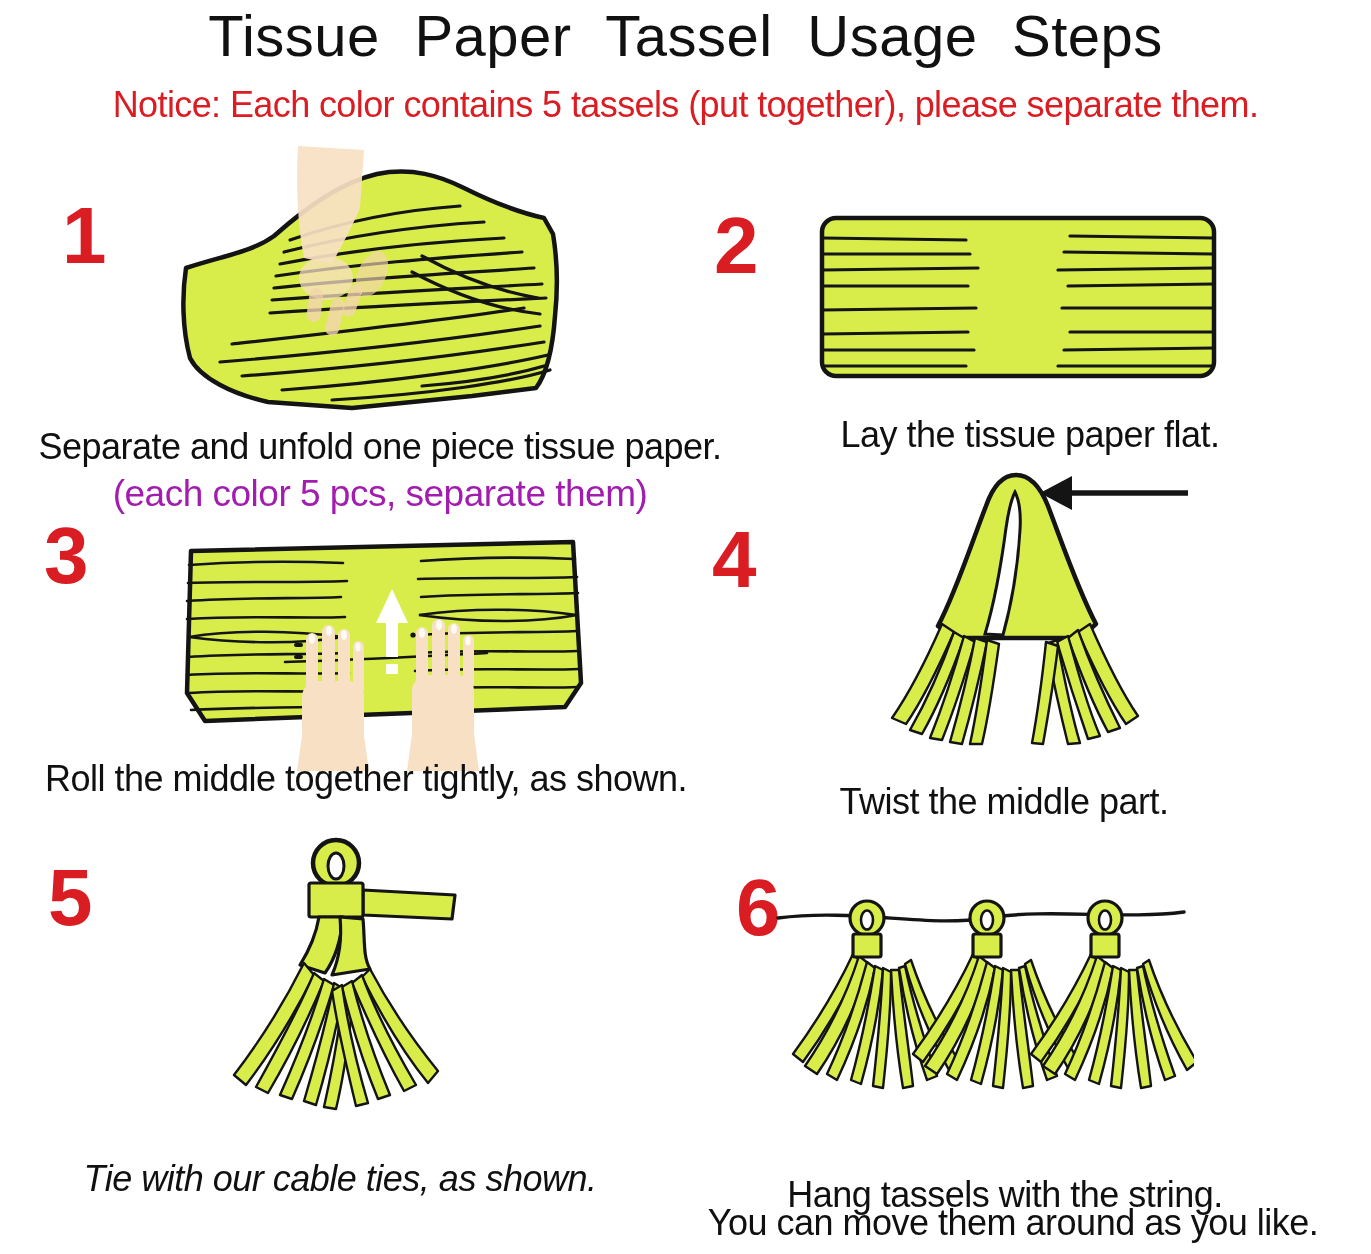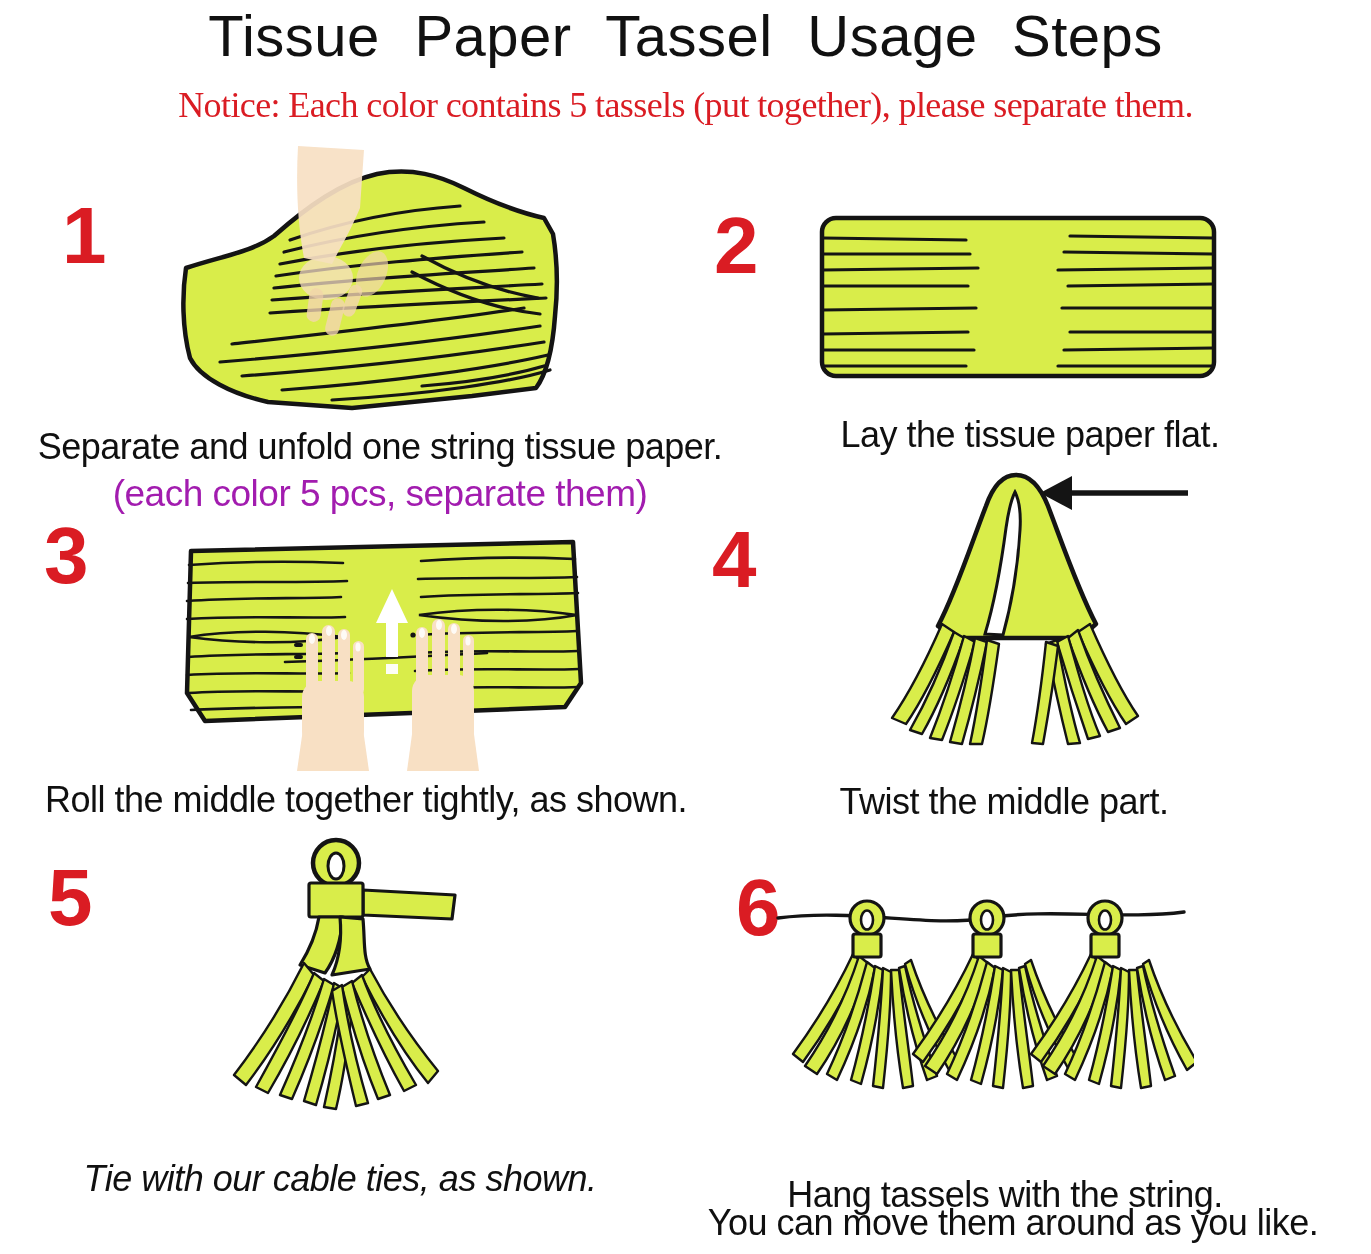--- a/index.html
+++ b/index.html
@@ -15,7 +15,7 @@
   }
   .notice{
     top:84px;left:0;width:100%;text-align:center;
-    font-size:36px;color:#da1c23;letter-spacing:-0.6px;font-weight:normal;font-family:Liberation Serif, serif;
+    font-size:36px;color:#da1c23;letter-spacing:-0.6px;font-weight:normal;
   }
   .num{
     color:#da1c23;font-weight:bold;font-size:80px;line-height:1;

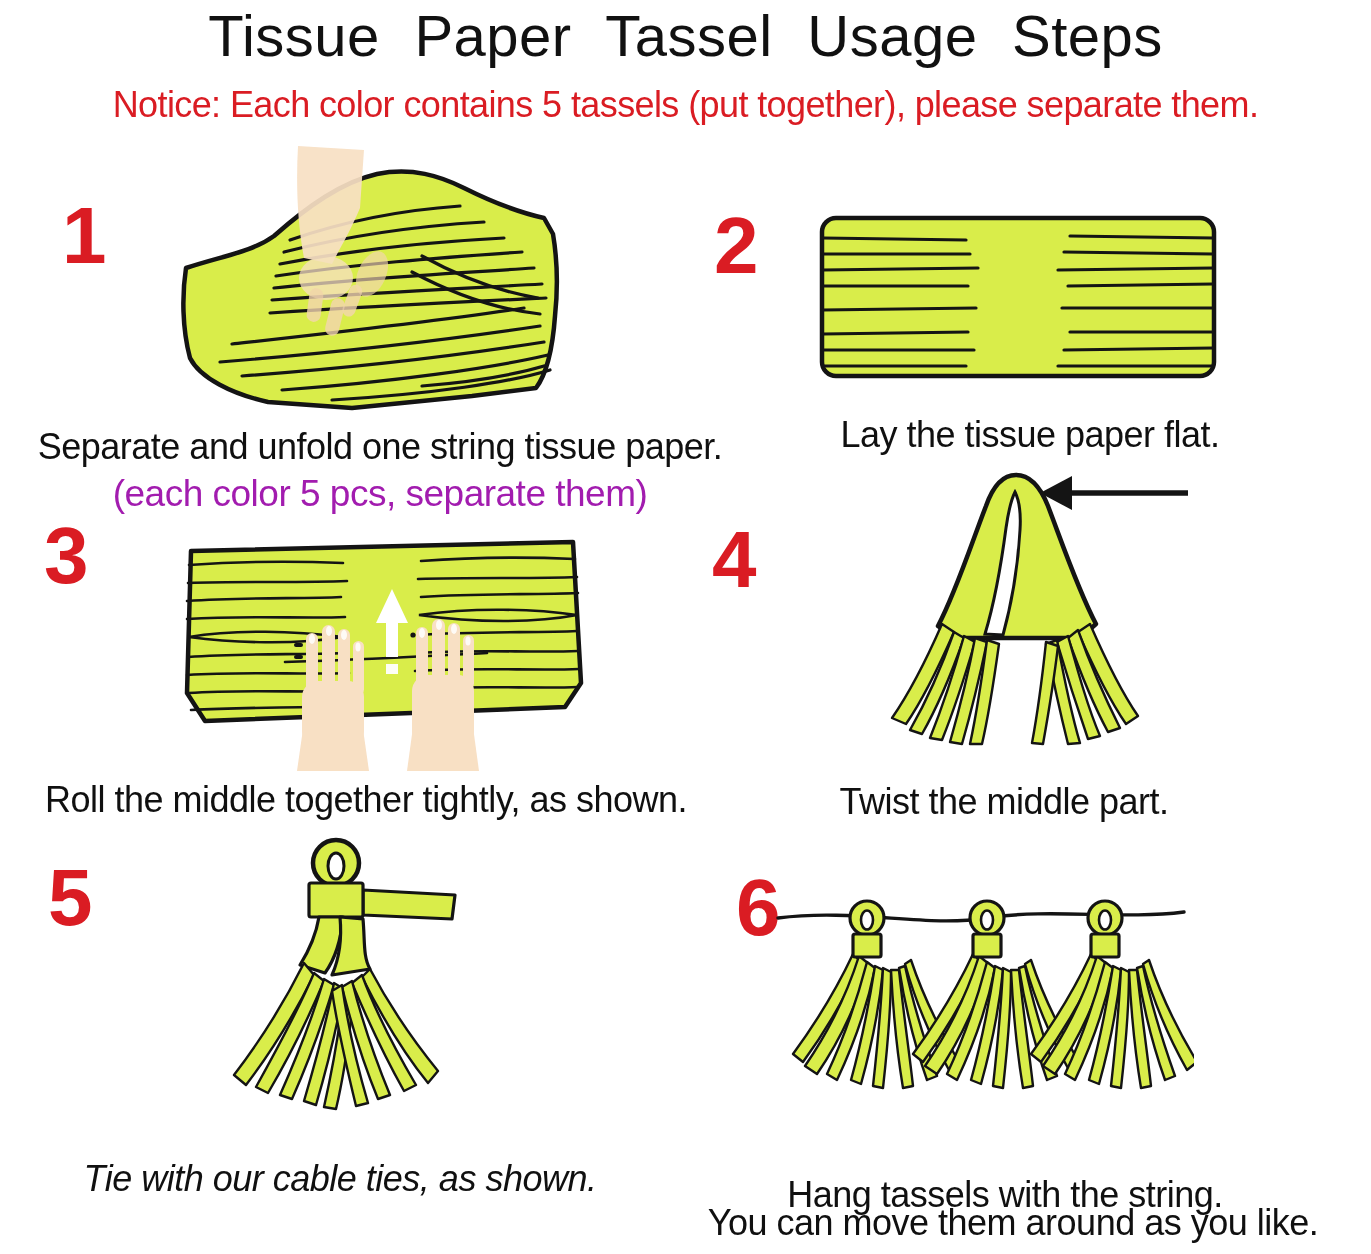--- a/index.html
+++ b/index.html
@@ -227,7 +227,7 @@
   <use href="#htassel" transform="translate(339,18)"></use>
 </svg>
 
-<div class="abs cap" style="left:8px;top:426px;width:744px;">Separate and unfold one string tissue paper.</div>
+<div class="abs cap" style="left:8px;top:426px;width:744px;">Separate and unfold one piece tissue paper.</div>
 <div class="abs cap red" style="left:8px;top:472px;width:744px;">(each color 5 pcs, separate them)</div>
 <div class="abs cap" style="left:700px;top:414px;width:660px;">Lay the tissue paper flat.</div>
 <div class="abs cap" style="left:0px;top:779px;width:732px;">Roll the middle together tightly, as shown.</div>

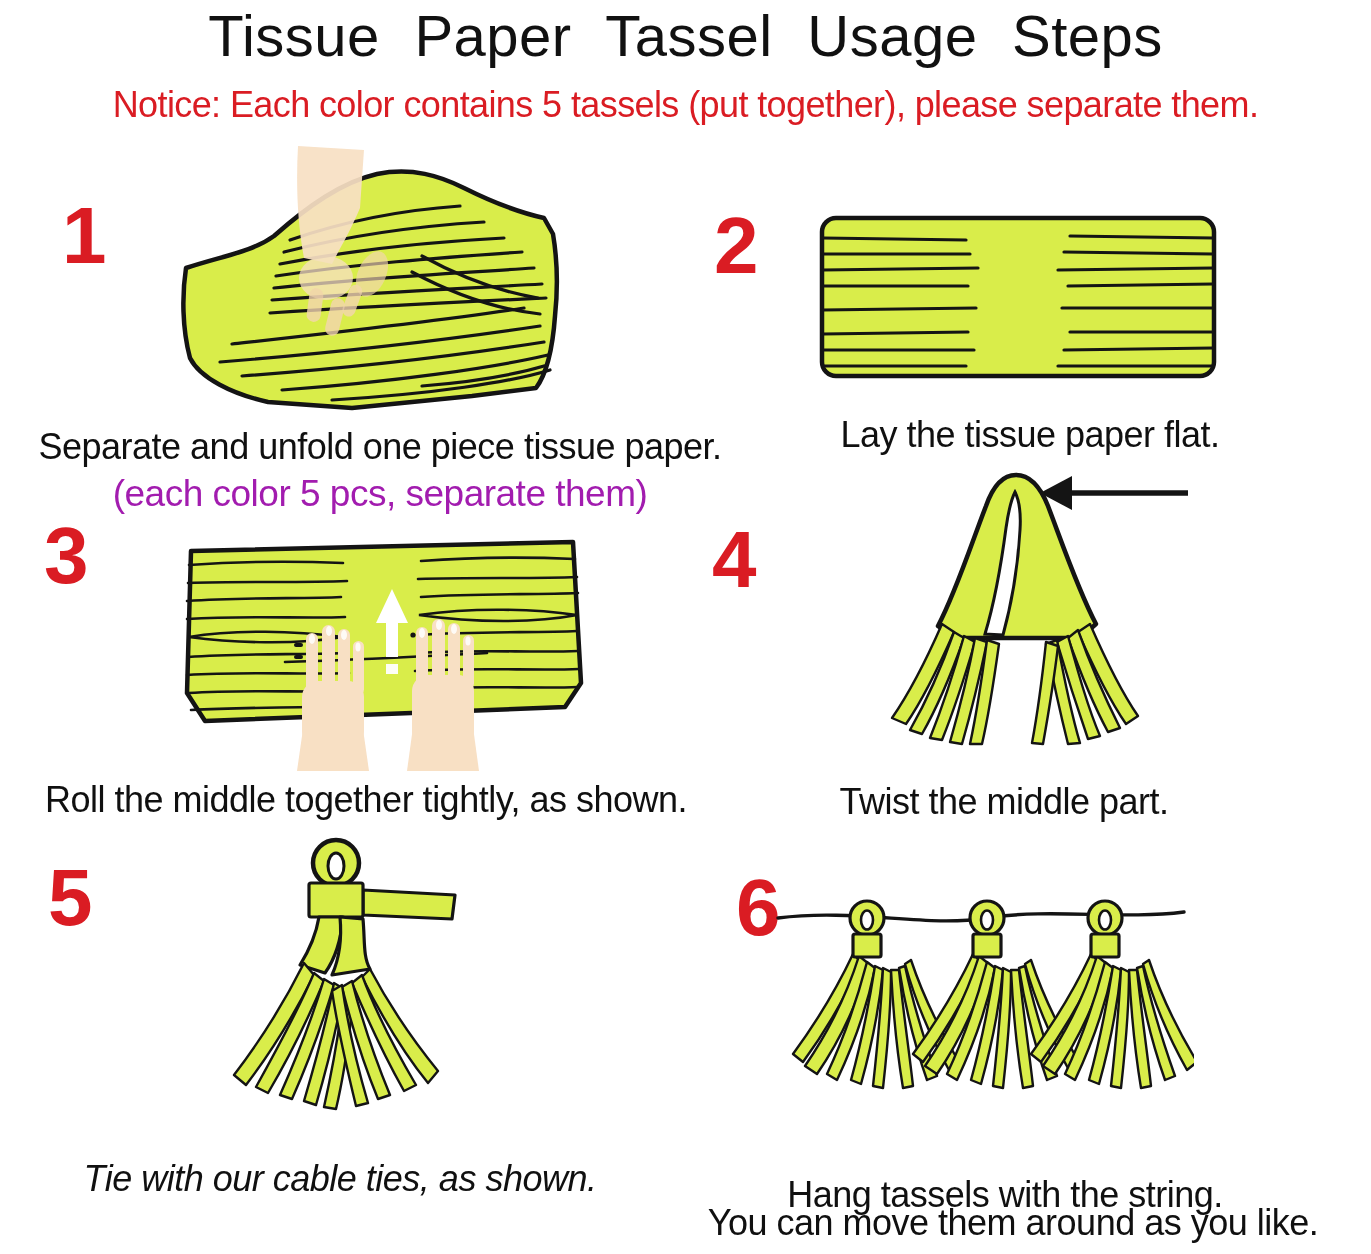--- a/index.html
+++ b/index.html
@@ -230,7 +230,7 @@
 <div class="abs cap" style="left:8px;top:426px;width:744px;">Separate and unfold one piece tissue paper.</div>
 <div class="abs cap red" style="left:8px;top:472px;width:744px;">(each color 5 pcs, separate them)</div>
 <div class="abs cap" style="left:700px;top:414px;width:660px;">Lay the tissue paper flat.</div>
-<div class="abs cap" style="left:0px;top:779px;width:732px;">Roll the middle together tightly, as shown.</div>
+<div class="abs cap" style="left:0px;top:758px;width:732px;">Roll the middle together tightly, as shown.</div>
 <div class="abs cap" style="left:788px;top:770px;width:432px;margin-top:11px;">Twist the middle part.</div>
 <div class="abs cap" style="left:10px;top:1158px;width:660px;font-style:italic;">Tie with our cable ties, as shown.</div>
 <div class="abs cap" style="left:702px;top:1158px;width:606px;margin-top:16px;">Hang tassels with the string.</div>

